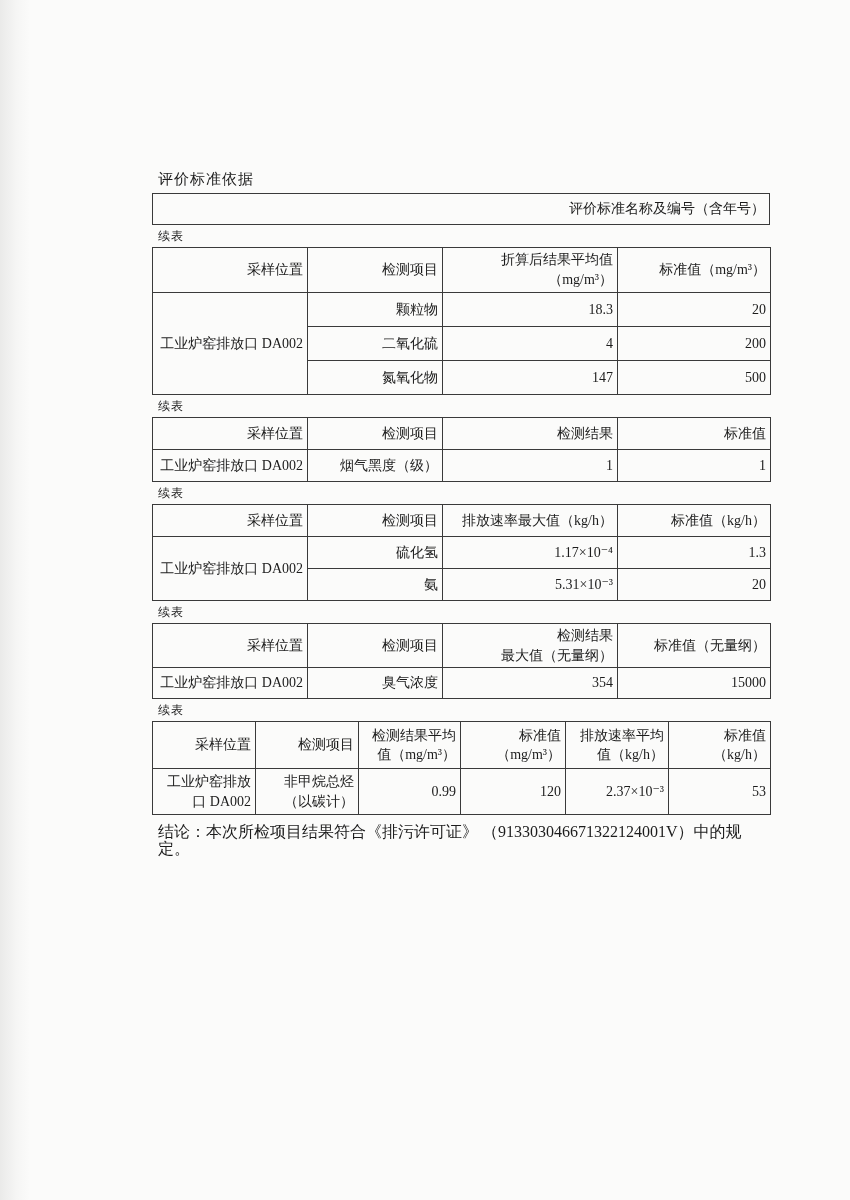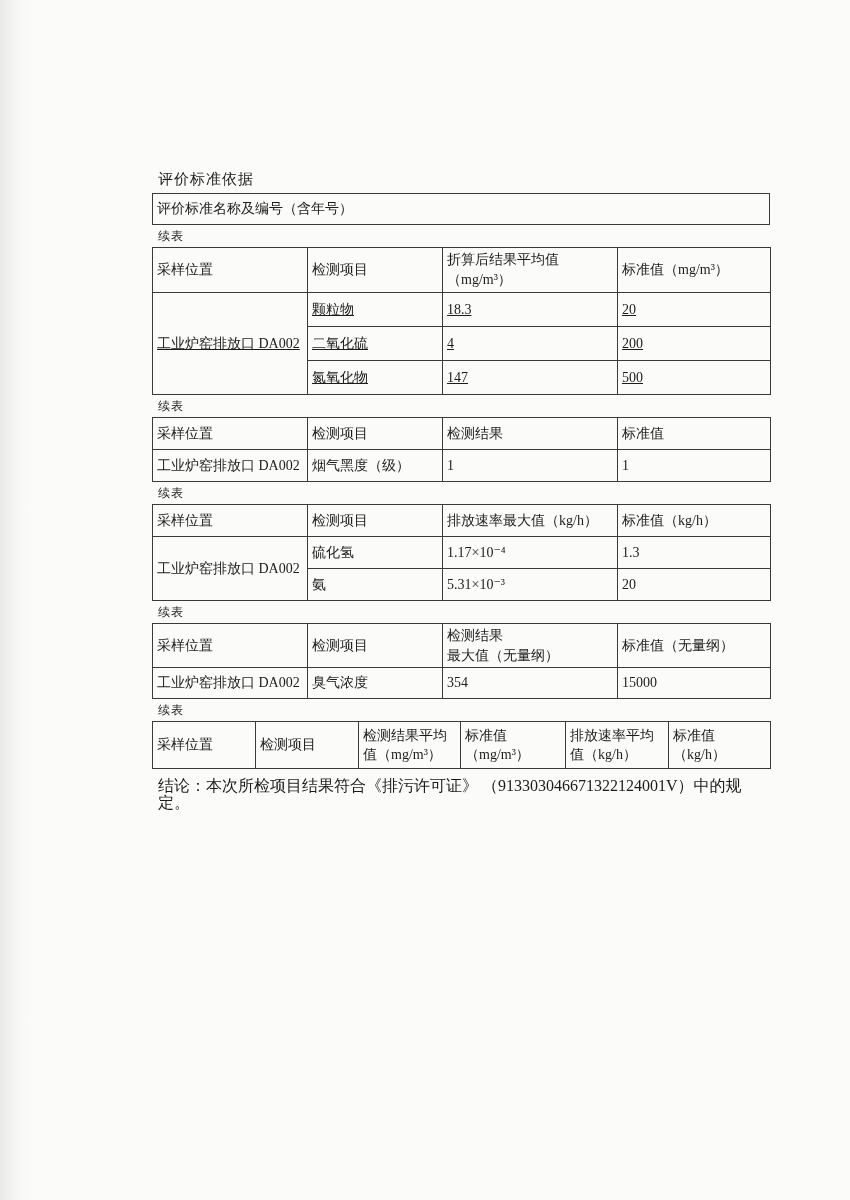--- a/index.html
+++ b/index.html
@@ -49,7 +49,7 @@
   }
   table.tbl td {
     border: 1px solid #3a3a3a;
-    text-align: left;
+    text-align: right;
     vertical-align: middle;
     font-size: 14px;
     line-height: 1.4;

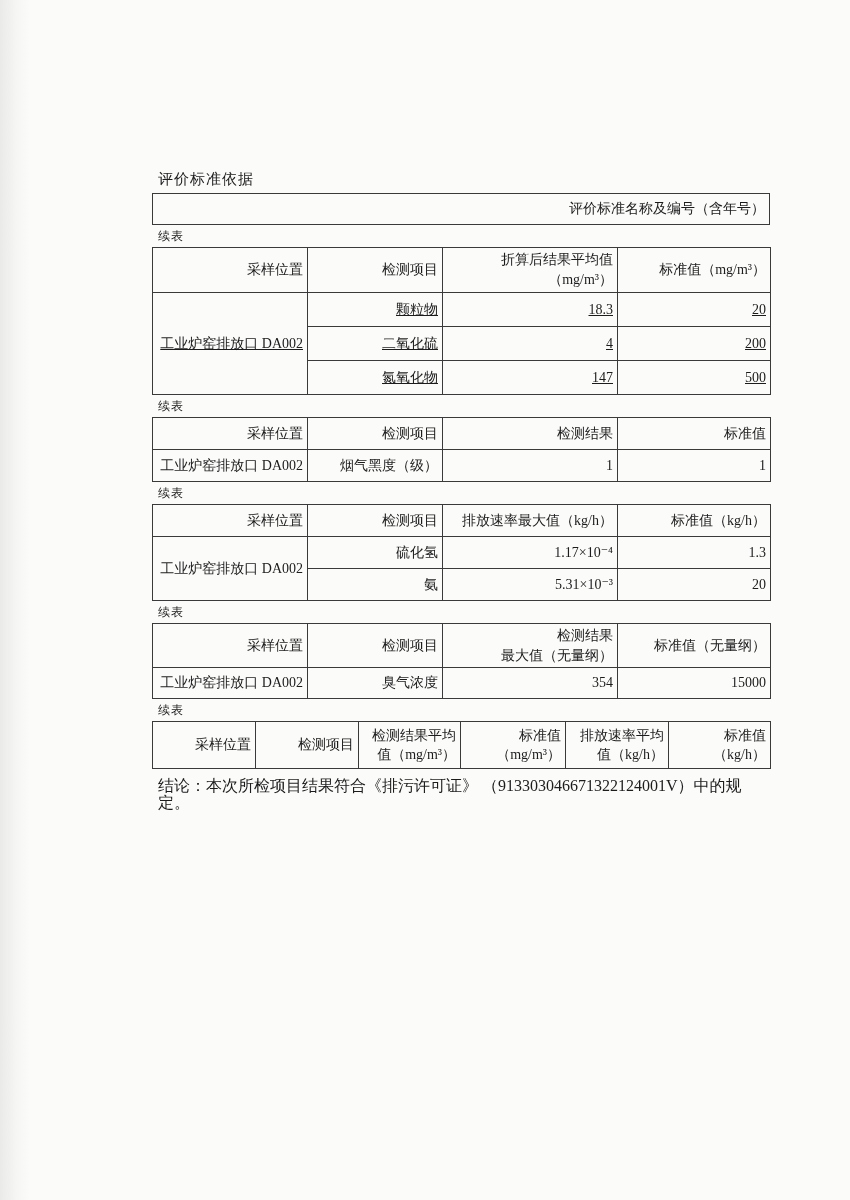--- a/index.html
+++ b/index.html
@@ -60,7 +60,7 @@
   
   .t1 td        { height: 26px; }
   .t2 .hdr td   { height: 40px; }
-  .t2 .data td  { height: 29px; text-decoration: underline; }
+  .t2 .data td  { height: 29px; }
   .t3 td        { height: 27px; }
   .t4 td        { height: 27px; }
   .t5 .hdr td   { height: 39px; }

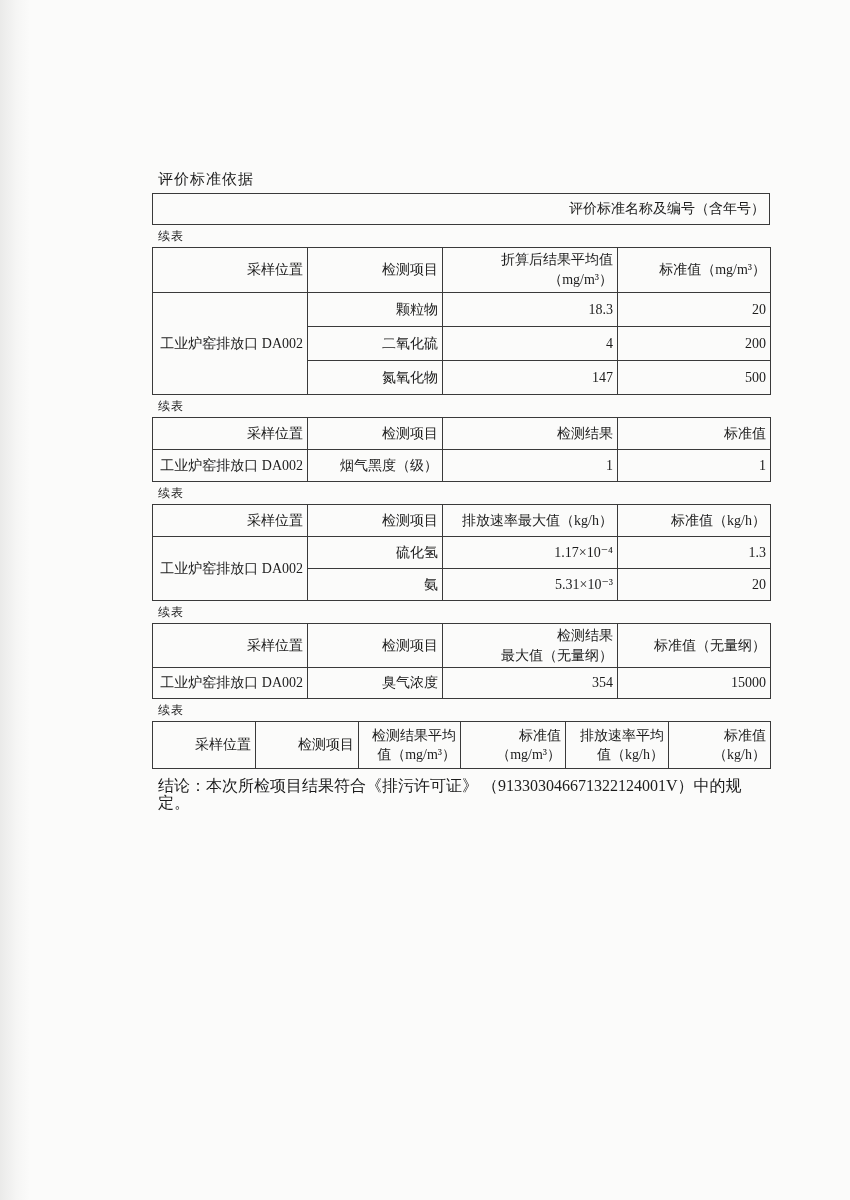--- a/index.html
+++ b/index.html
@@ -229,6 +229,16 @@
 值（kg/h）</td>
       <td>标准值（kg/h）</td>
     </tr>
+    <tr class="data">
+      <td>工业炉窑排放
+口 DA002</td>
+      <td>非甲烷总烃
+（以碳计）</td>
+      <td>0.99</td>
+      <td>120</td>
+      <td>2.37×10⁻³</td>
+      <td>53</td>
+    </tr>
   </tbody>
     </table>
 

